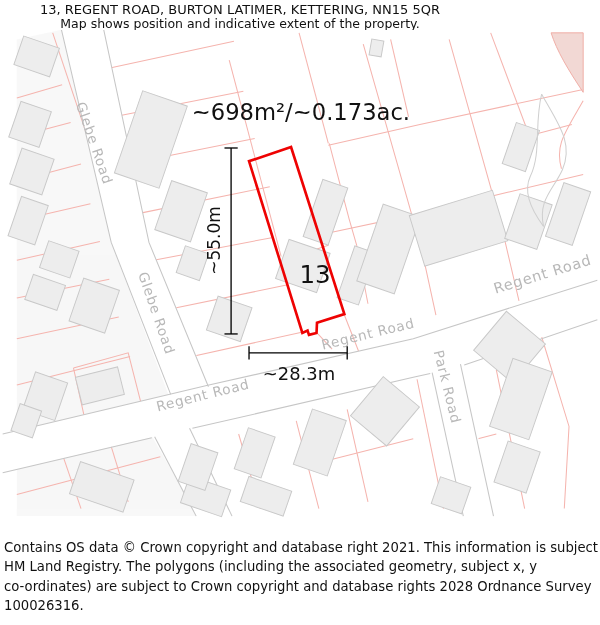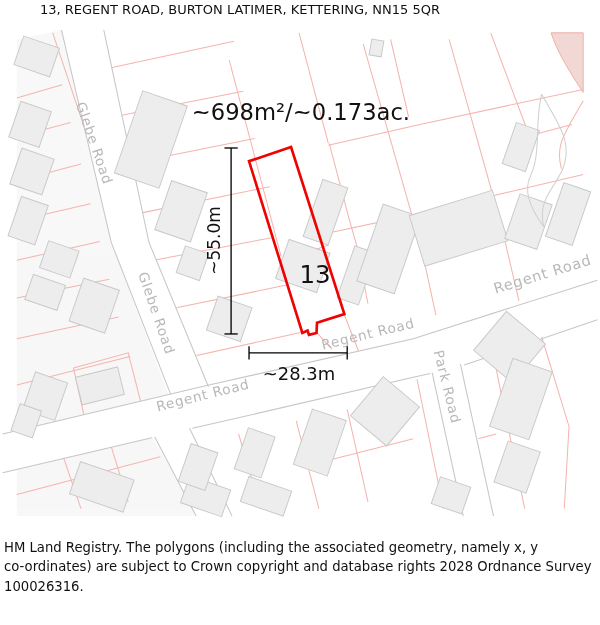--- a/index.html
+++ b/index.html
@@ -20,6 +20,7 @@
 
   <div class="header">
     <div class="l1">13, REGENT ROAD, BURTON LATIMER, KETTERING, NN15 5QR</div>
+    <div class="l2">Map shows position and indicative extent of the property.</div>
   </div>
 
   <svg id="mapsvg" width="600" height="505" viewBox="0 30 600 535" xmlns="http://www.w3.org/2000/svg">

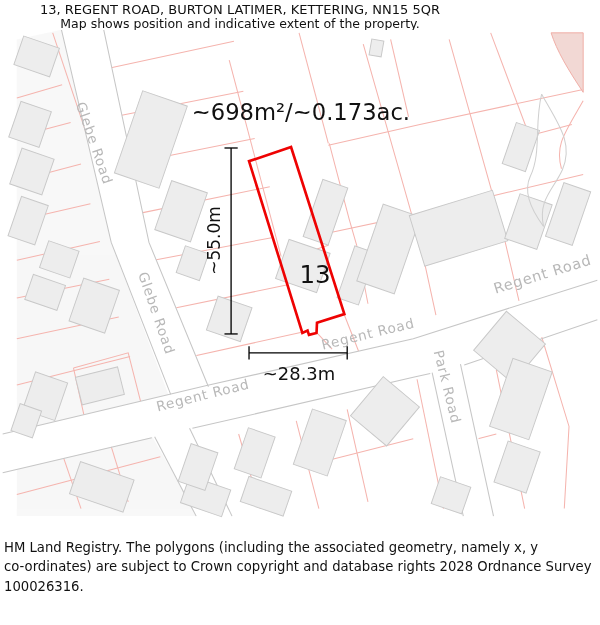--- a/index.html
+++ b/index.html
@@ -179,6 +179,7 @@
   </svg>
 
   <div class="footer">
+    <div>Contains OS data © Crown copyright and database right 2021. This information is subject</div>
     <div>HM Land Registry. The polygons (including the associated geometry, namely x, y</div>
     <div>co-ordinates) are subject to Crown copyright and database rights 2028 Ordnance Survey</div>
     <div>100026316.</div>

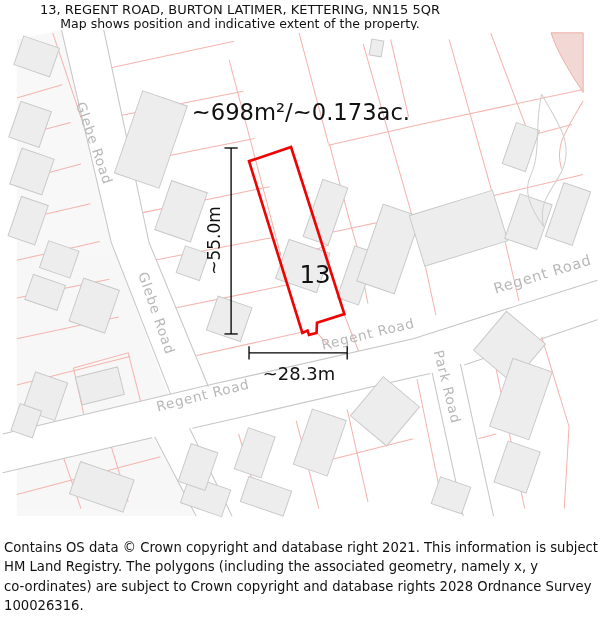--- a/index.html
+++ b/index.html
@@ -180,7 +180,7 @@
 
   <div class="footer">
     <div>Contains OS data © Crown copyright and database right 2021. This information is subject</div>
-    <div>HM Land Registry. The polygons (including the associated geometry, namely x, y</div>
+    <div>HM Land Registry. The polygons (including the associated geometry, subject x, y</div>
     <div>co-ordinates) are subject to Crown copyright and database rights 2028 Ordnance Survey</div>
     <div>100026316.</div>
   </div>

